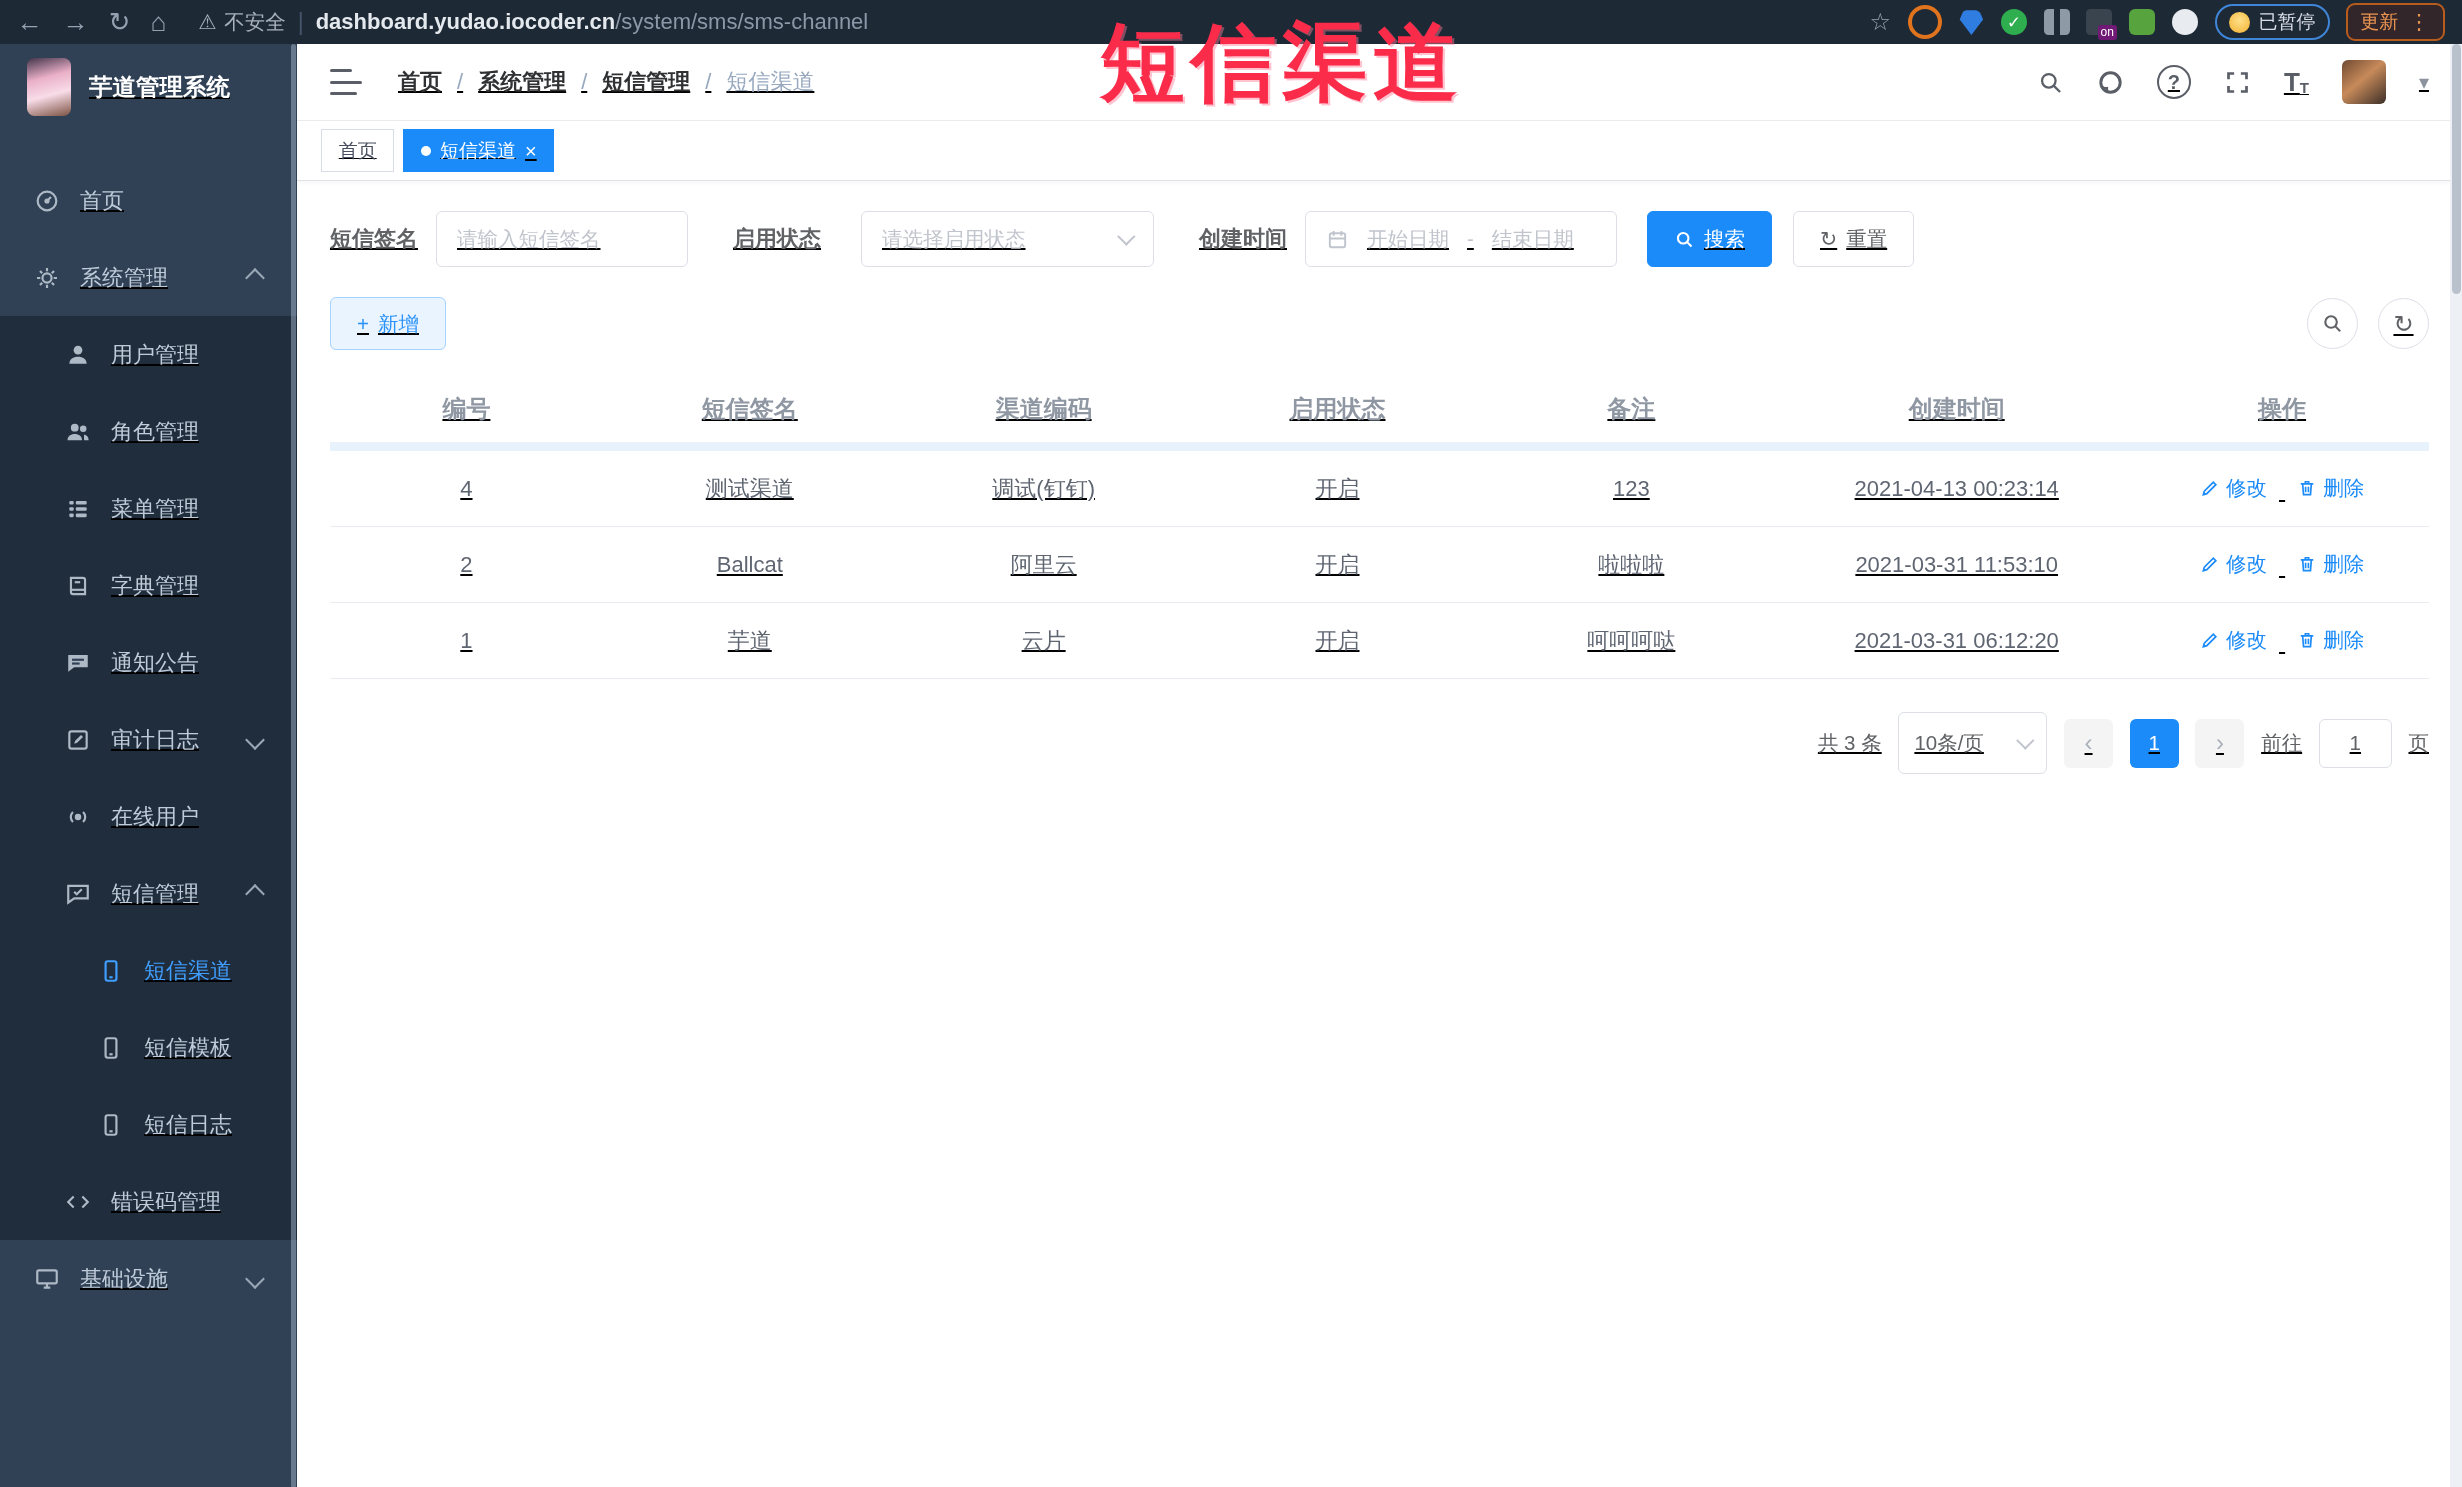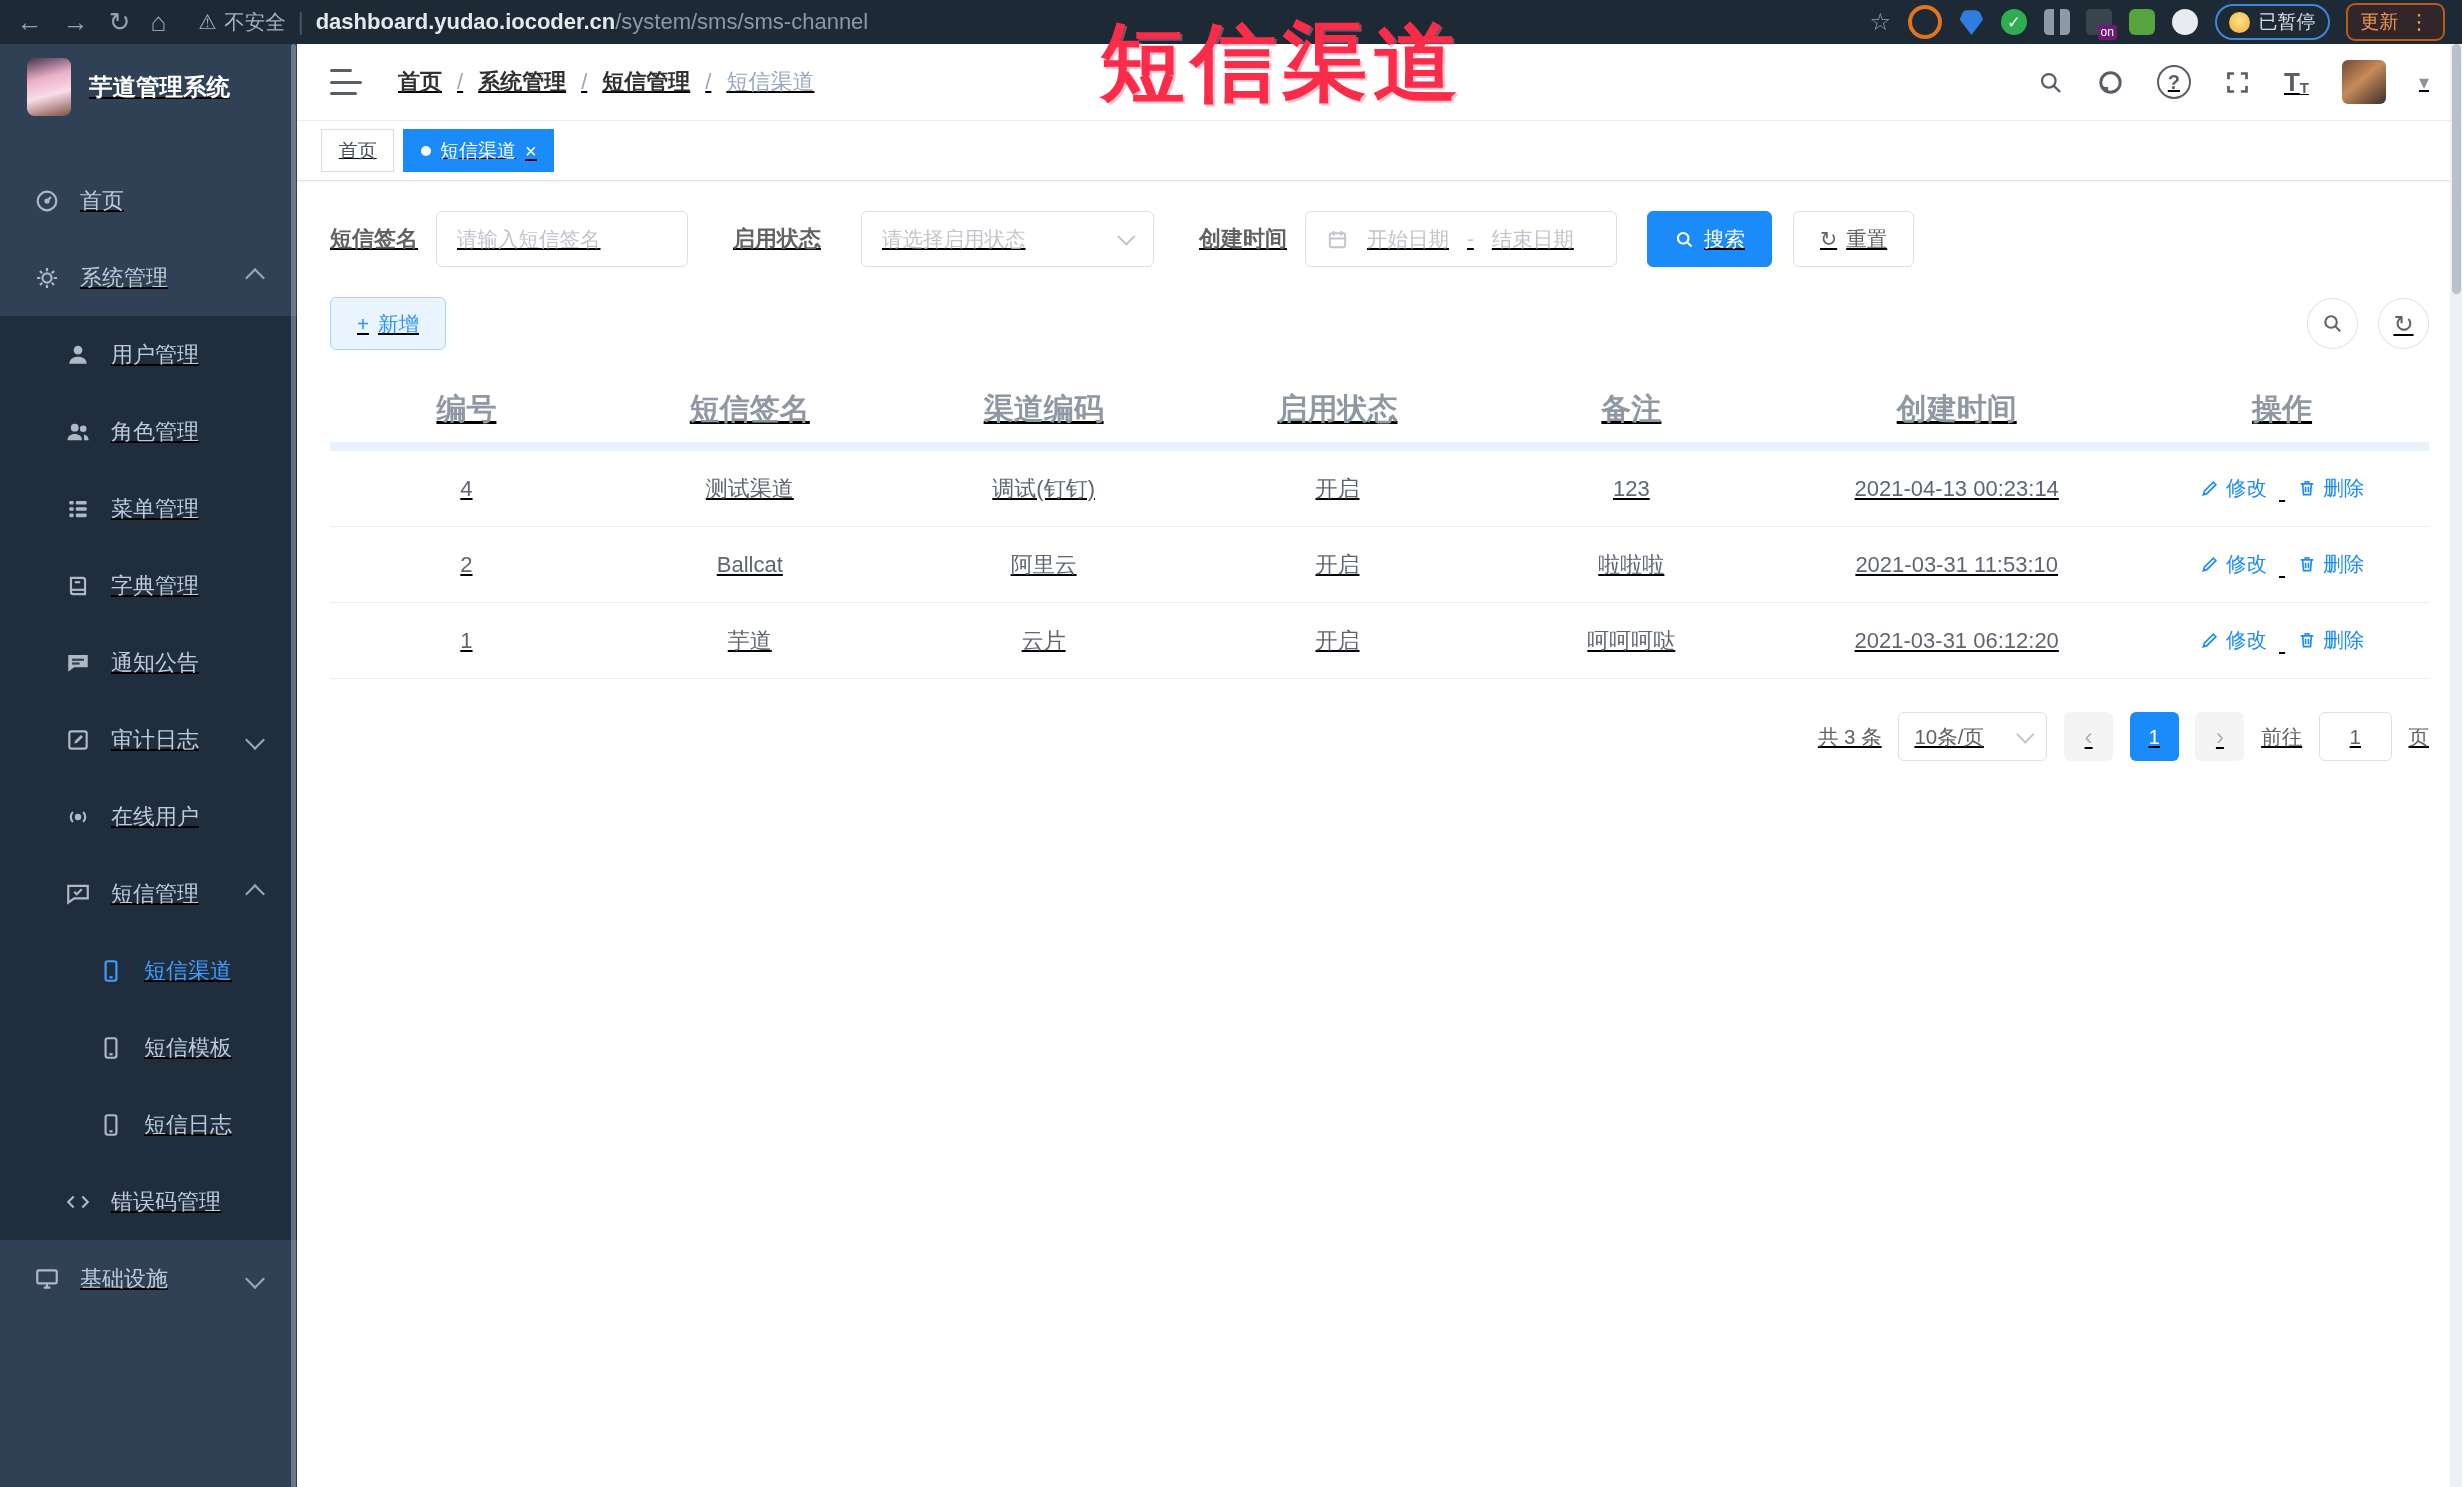--- a/index.html
+++ b/index.html
@@ -100,7 +100,7 @@
   .circle-btn .re{font-size:24px;line-height:1;}
 
   table.grid{width:100%;border-collapse:collapse;margin-top:26px;}
-  .grid th{font-size:30px;color:#8f97a3;font-weight:700;height:64px;text-align:center;border-bottom:9px solid #e7f2fc;}
+  .grid th{font-size:24px;color:#8f97a3;font-weight:700;height:64px;text-align:center;border-bottom:9px solid #e7f2fc;}
   .grid td{font-size:22px;color:#5f6672;height:73px;text-align:center;border-bottom:1.5px solid #ebebf2;}
   .op-link{color:#1b8bf9;font-size:20.5px;display:inline-flex;align-items:center;gap:6px;margin:0 12px;}
   .op-link svg{width:20px;height:20px;}

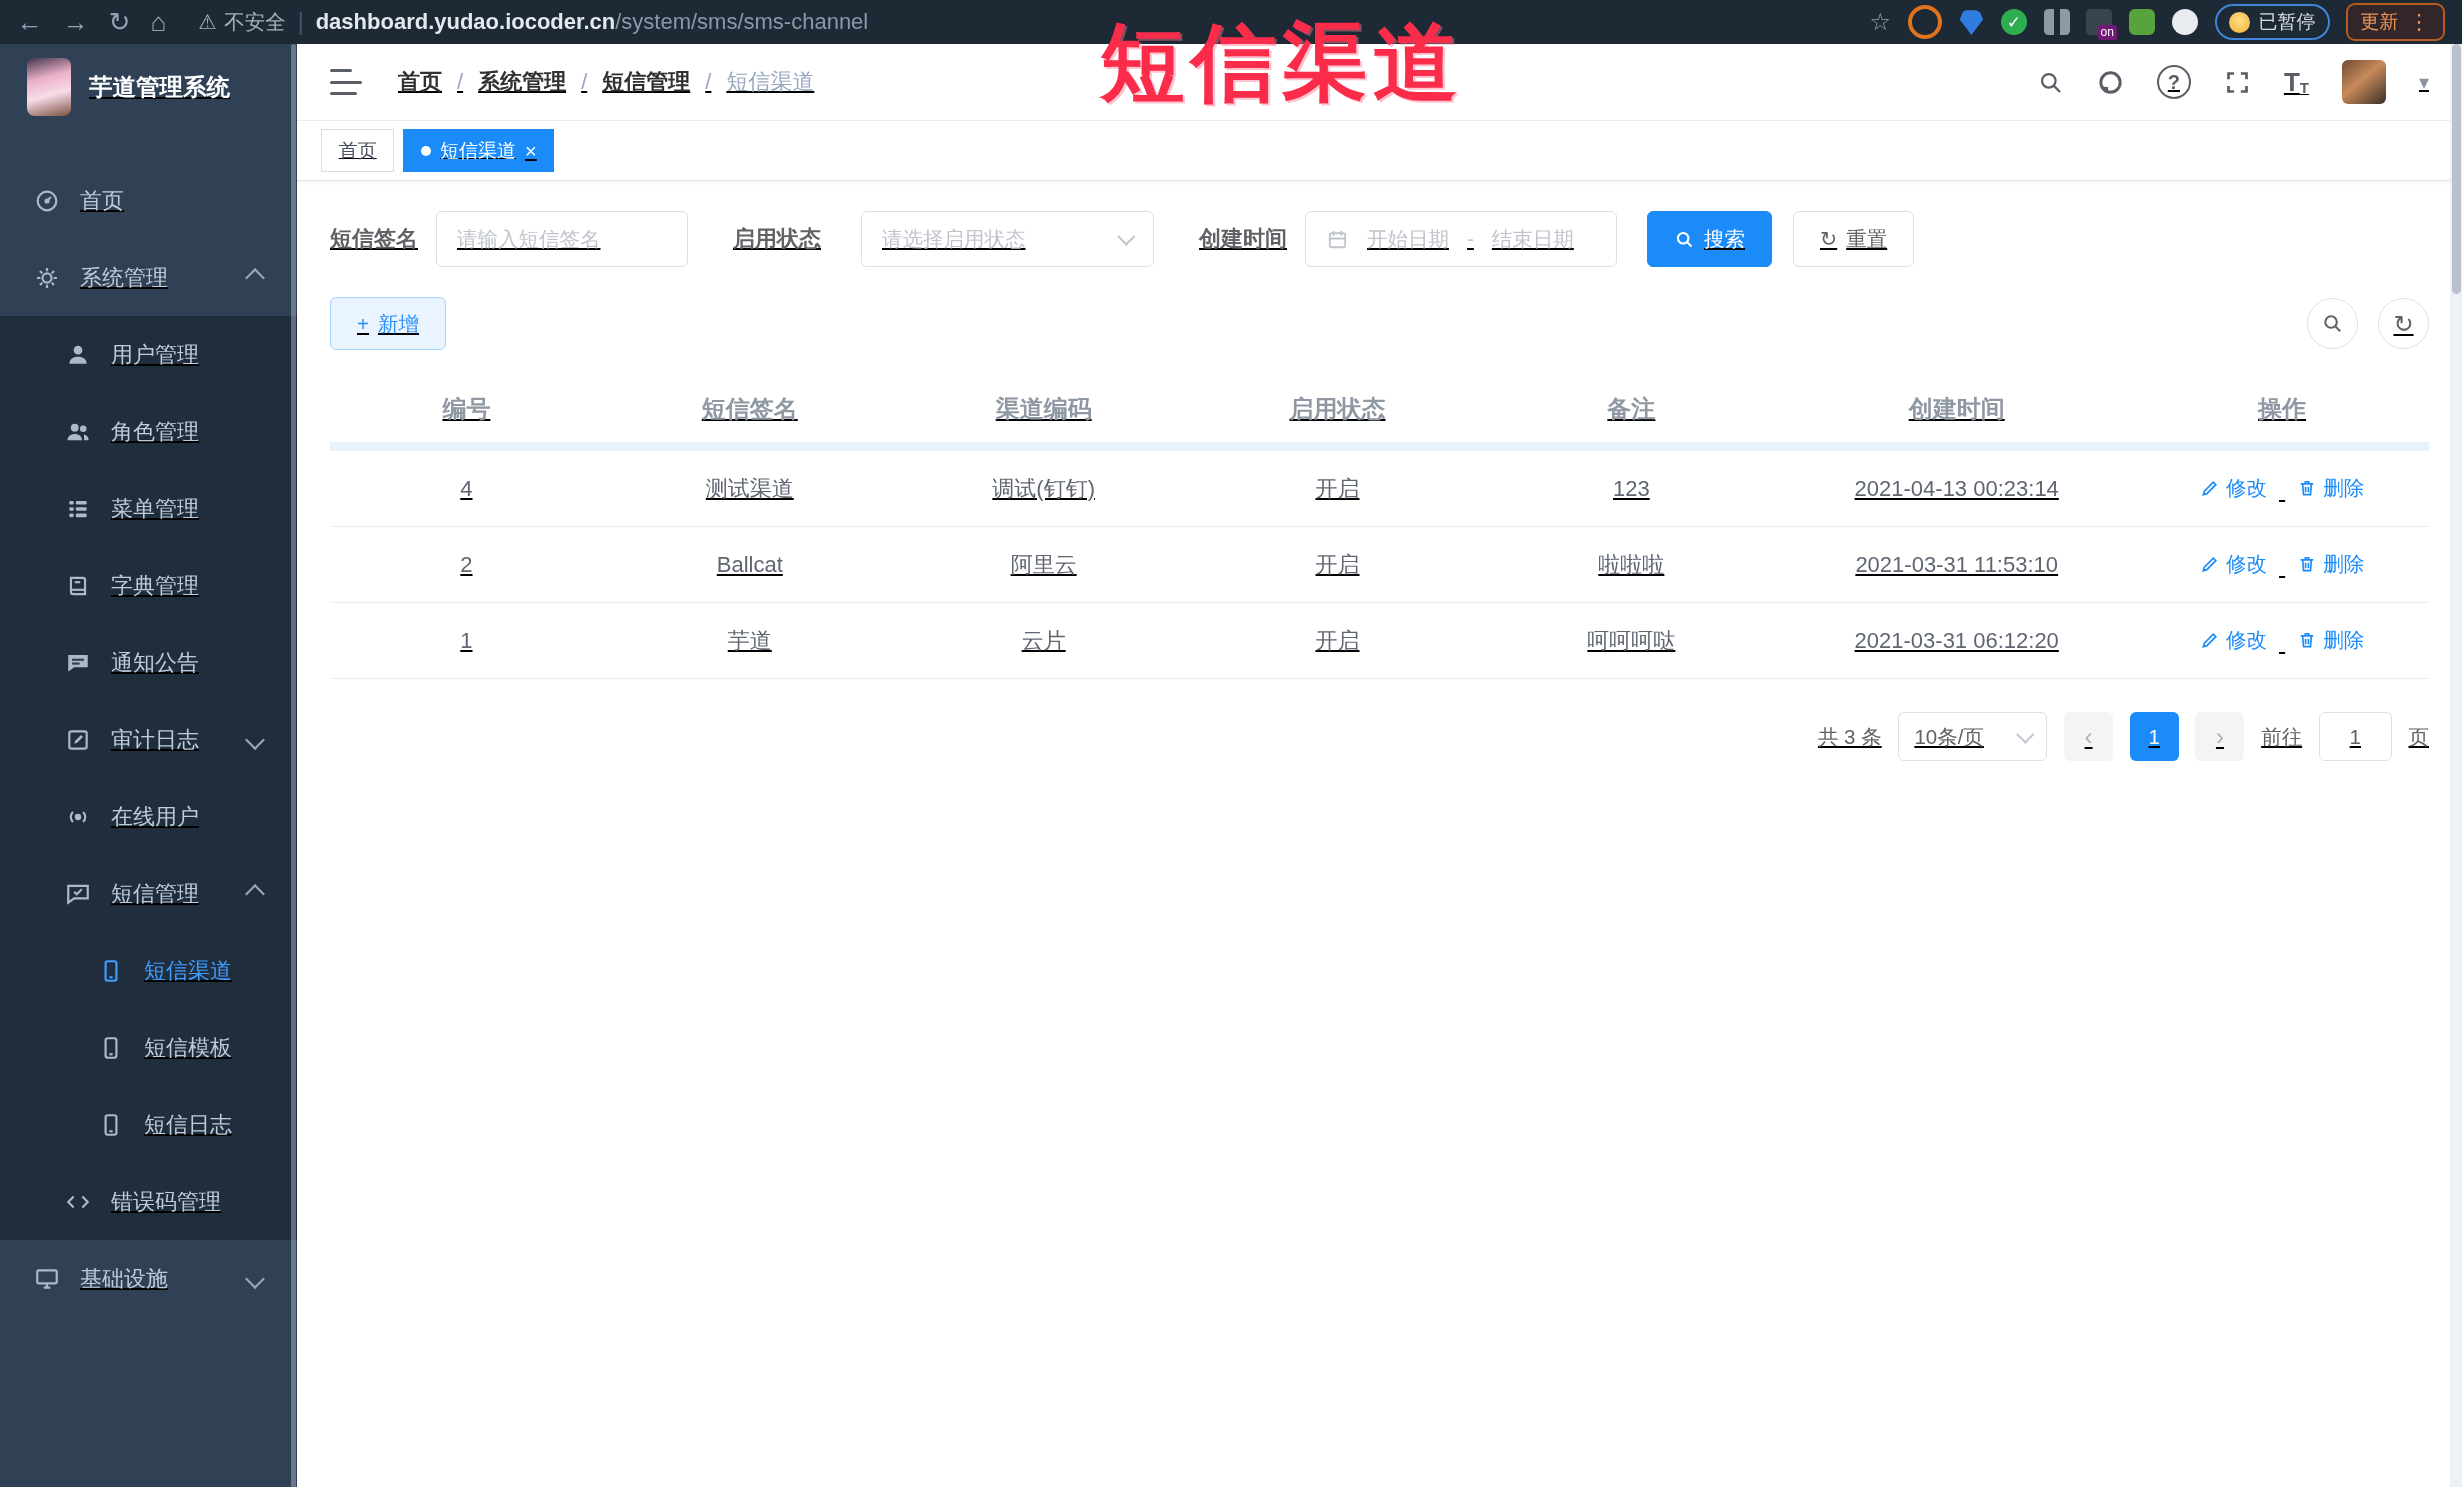--- a/index.html
+++ b/index.html
@@ -106,7 +106,7 @@
   .op-link svg{width:20px;height:20px;}
 
   .pagination{display:flex;align-items:center;justify-content:flex-end;margin-top:33px;font-size:20.5px;color:#606266;gap:16.7px;}
-  .psize{width:149px;height:49px;border:1.5px solid #dcdfe6;border-radius:6px;display:flex;align-items:center;justify-content:space-between;padding:0 15px;color:#606266;box-sizing:border-box;}
+  .psize{width:149px;height:62px;border:1.5px solid #dcdfe6;border-radius:6px;display:flex;align-items:center;justify-content:space-between;padding:0 15px;color:#606266;box-sizing:border-box;}
   .pbtn{min-width:49px;height:49px;background:#f4f4f5;border-radius:6px;display:flex;align-items:center;justify-content:center;color:#aab0b8;font-size:24px;}
   .pcur{background:#1b8bf9;color:#fff;font-size:20.5px;}
   .goto-input{width:73px;height:49px;border:1.5px solid #dcdfe6;border-radius:6px;text-align:center;font-size:20.5px;color:#606266;font-family:inherit;box-sizing:border-box;outline:none;}

